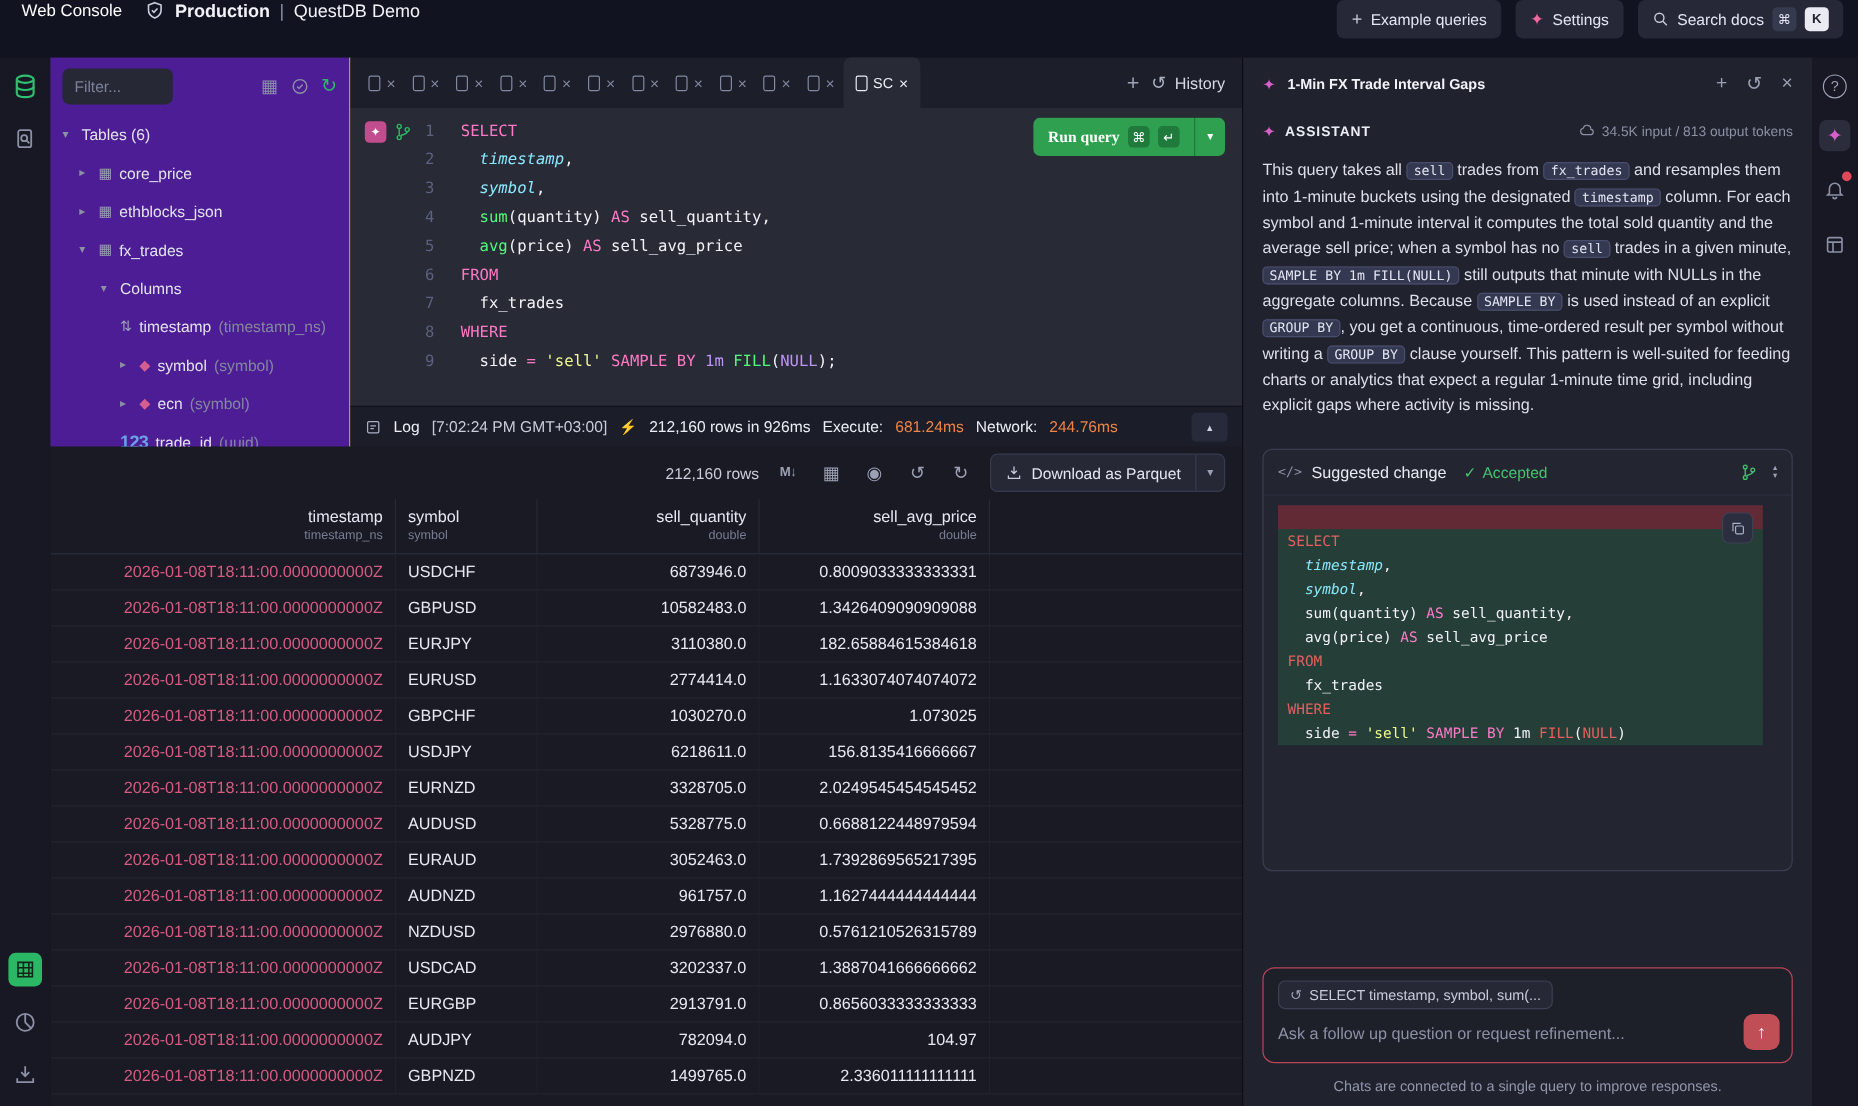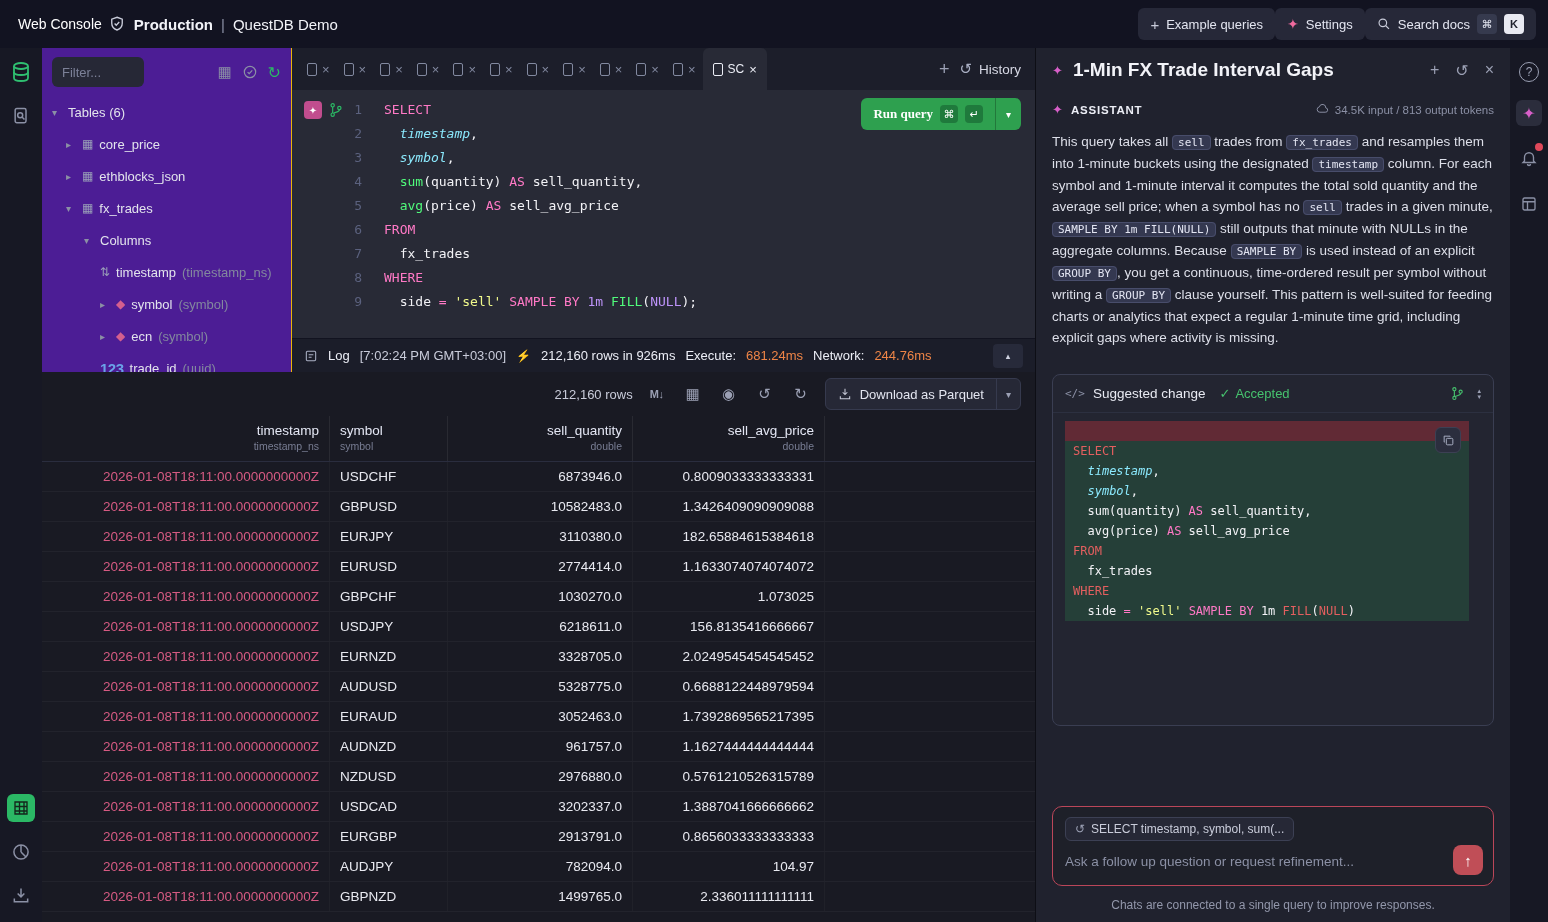--- a/index.html
+++ b/index.html
@@ -9,7 +9,7 @@
 svg{display:block}
 
 
-.topbar{height:48px;background:#121321;display:flex;align-items:center;padding:0 12px;gap:0}
+.topbar{height:48px;background:#121321;display:flex;align-items:flex-start;padding:0 12px;gap:12px}
 .app-title{font-size:14px;color:#fff;padding:0 6px;white-space:nowrap}
 .instance{display:flex;align-items:center;gap:8px;font-size:15px;color:#f2f3f8;cursor:pointer}
 .instance .env{font-weight:700}

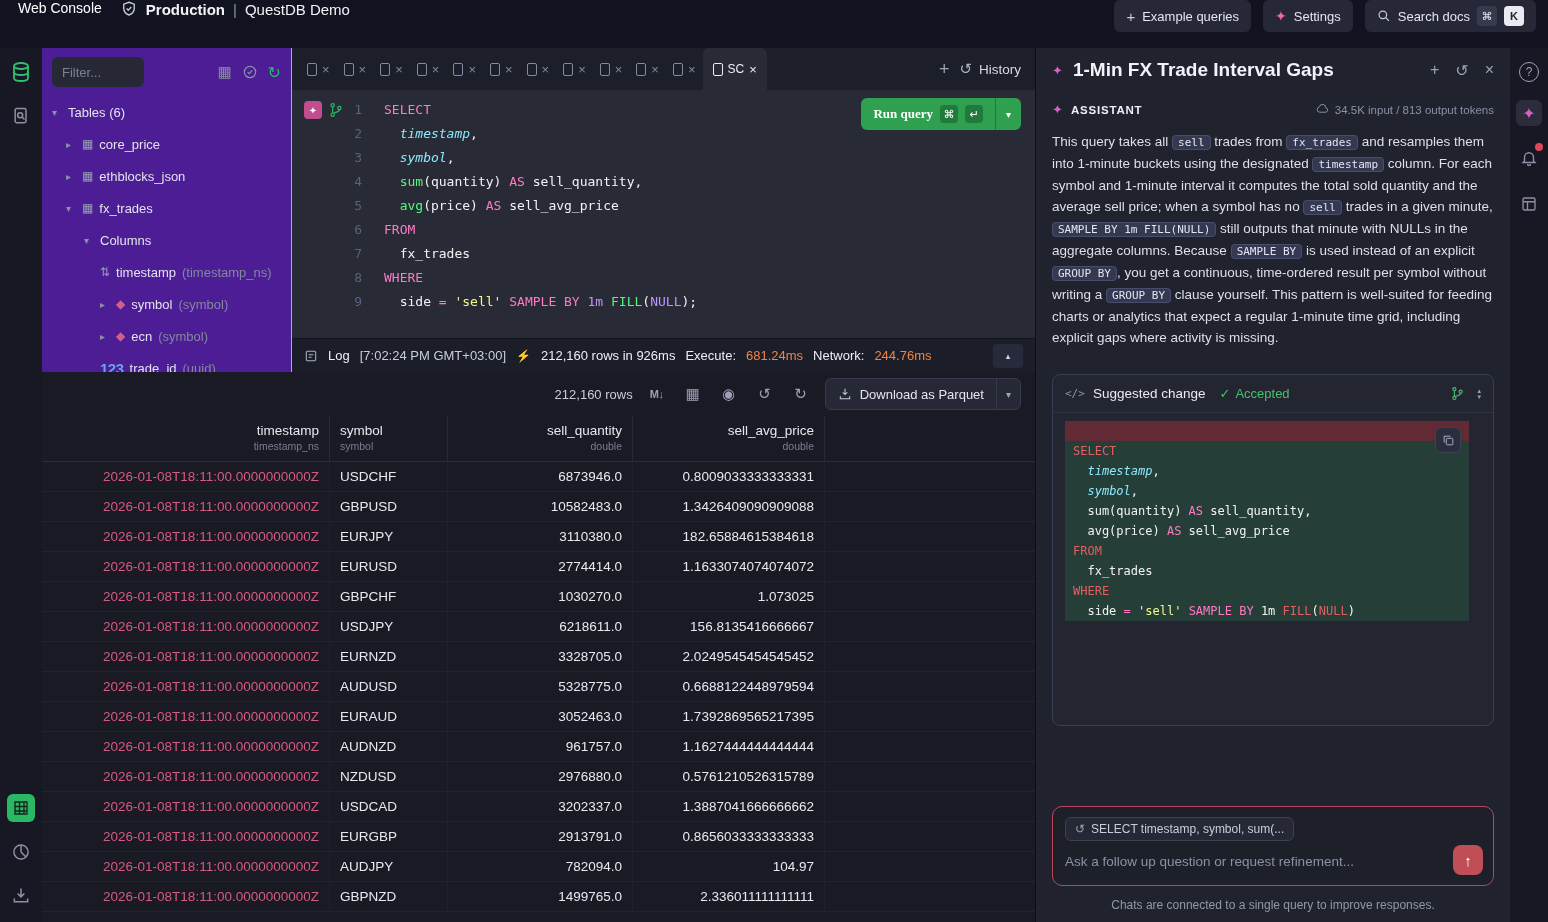--- a/index.html
+++ b/index.html
@@ -126,7 +126,7 @@
 
 .ai-panel{width:475px;background:#20222e;border-left:1px solid #0d0e15;display:flex;flex-direction:column}
 .ai-header{height:44px;display:flex;align-items:center;gap:10px;padding:0 16px}
-.ai-title{font-size:19px;font-weight:700;color:#f2f3f8}
+.ai-title{font-size:12px;font-weight:700;color:#f2f3f8}
 .ai-actions{margin-left:auto;display:flex;gap:16px;color:#9ba0b4;font-size:16px;align-items:center}
 .ai-body{flex:1;display:flex;flex-direction:column;padding:0 16px;overflow:hidden}
 .assist-row{display:flex;align-items:center;gap:8px;margin-top:10px}

